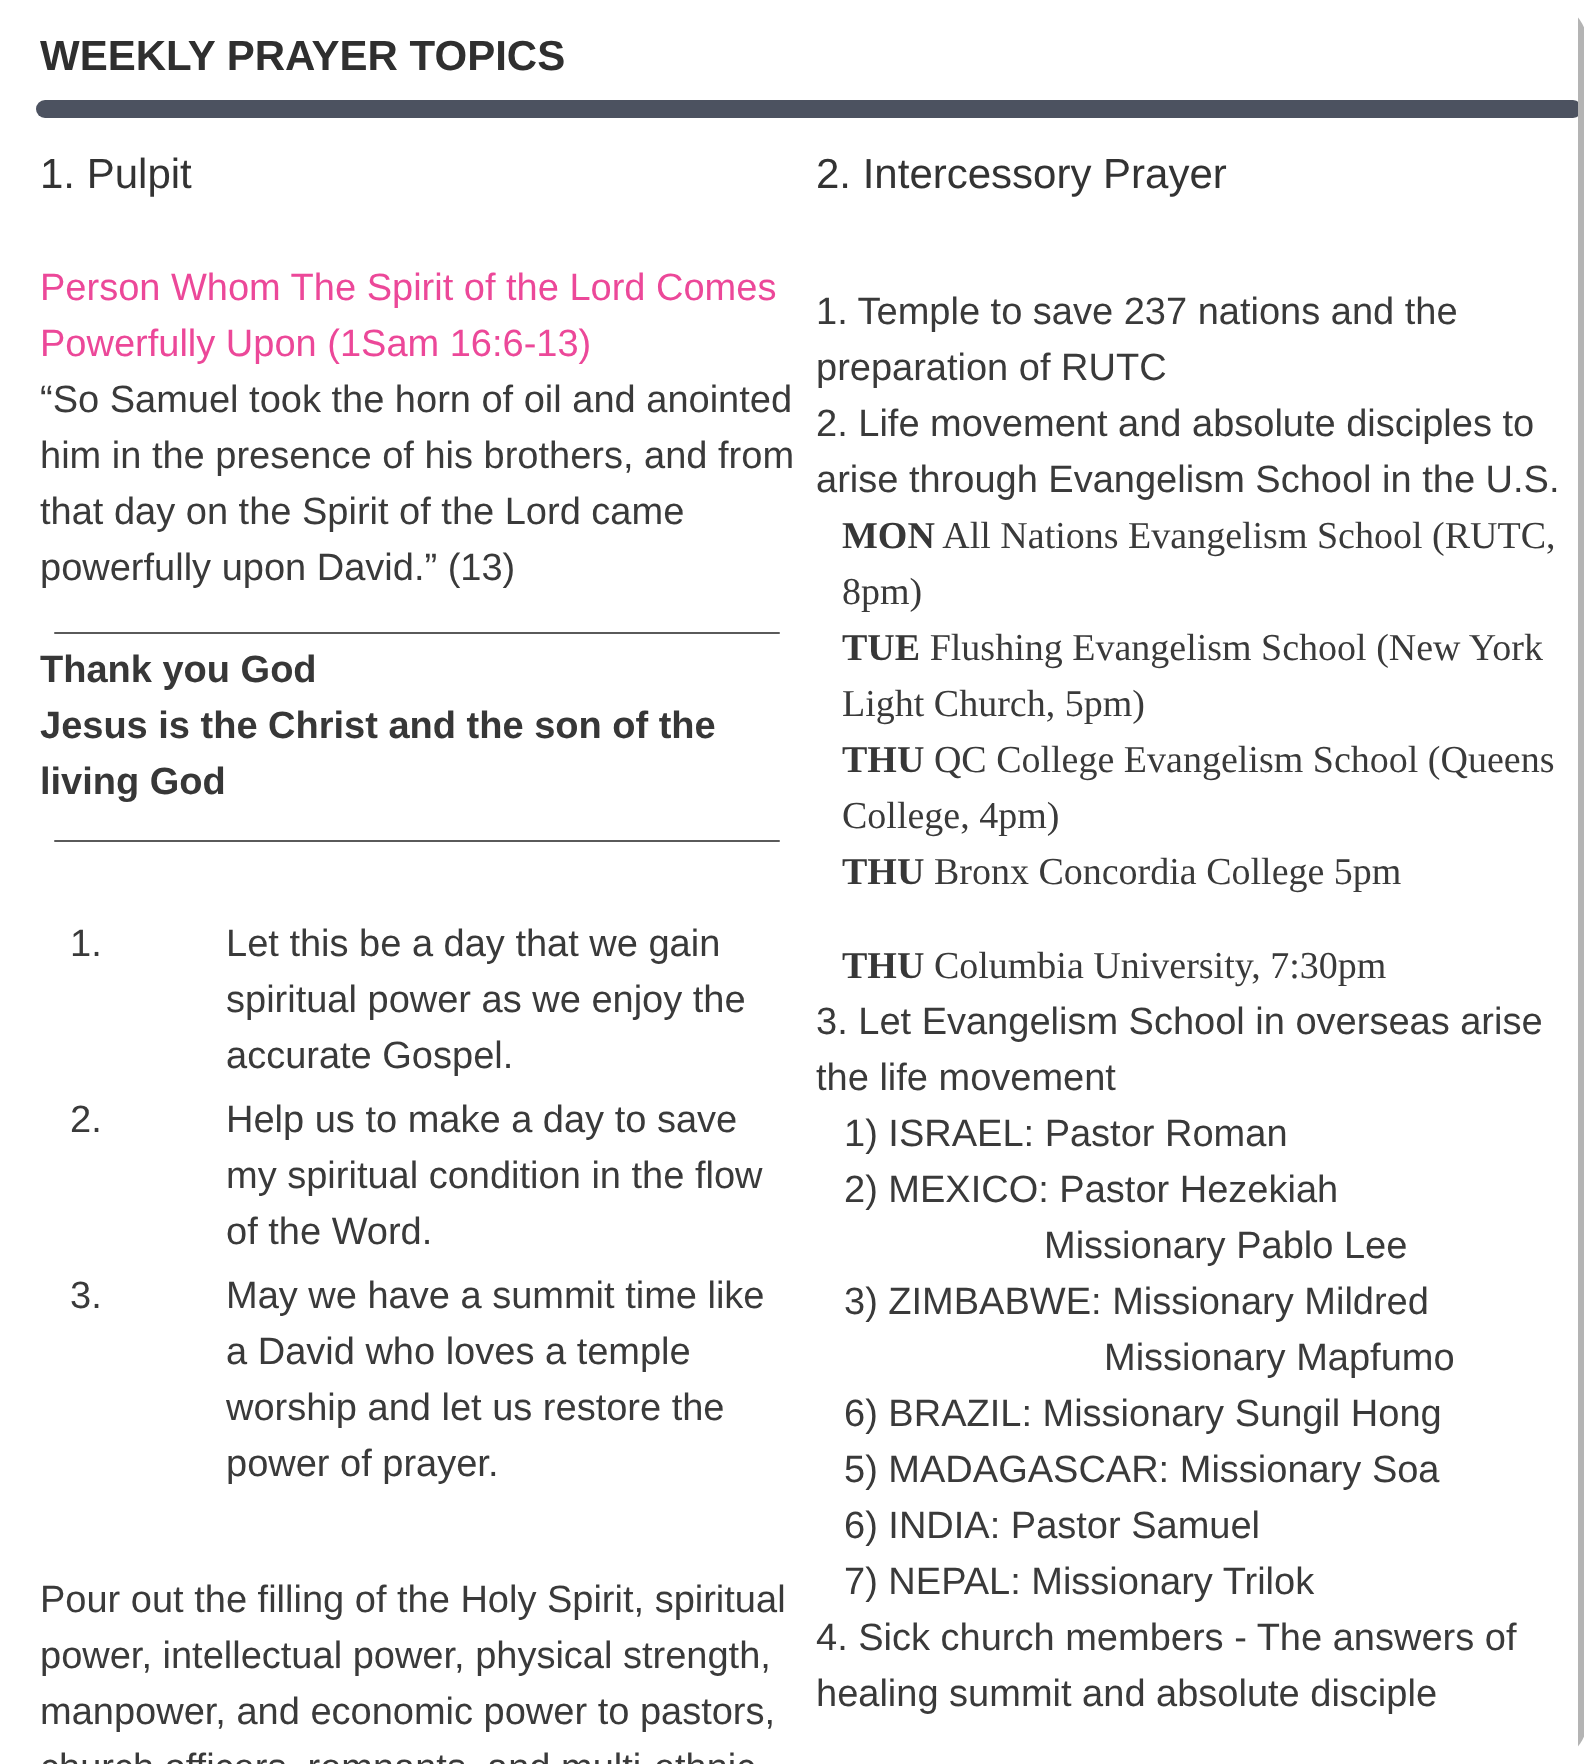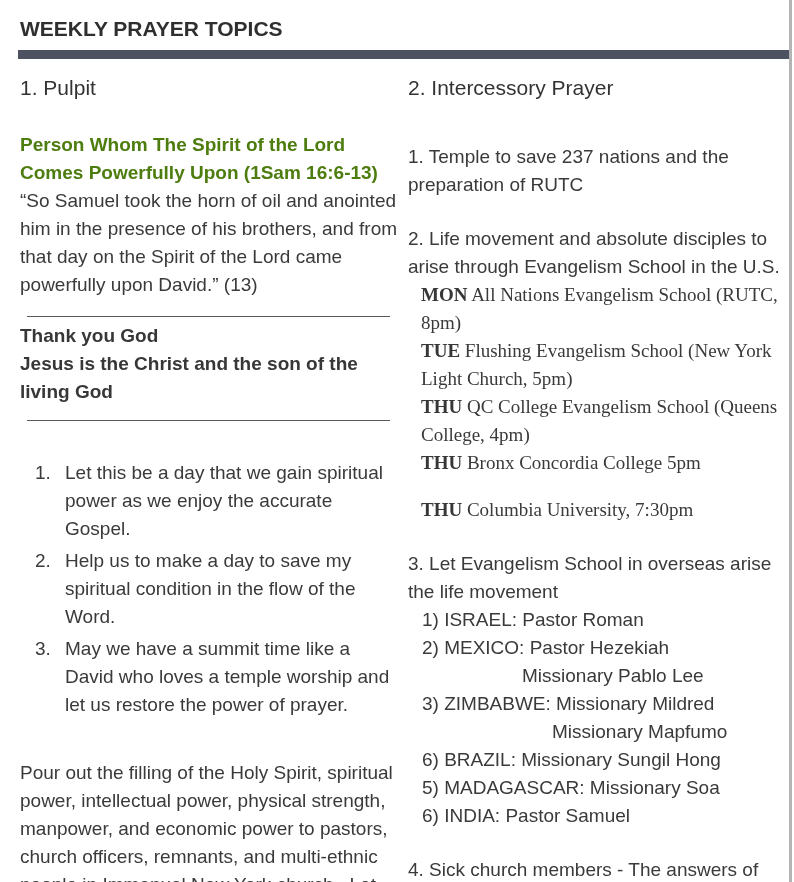--- a/index.html
+++ b/index.html
@@ -7,7 +7,7 @@
     --accent:#4c5260;
     --border:#b4b4b4;
   }
-  *{box-sizing:border-box;margin:0;padding:0;}
+  *{box-sizing:border-box;margin:0;padding:0;border-radius:23px;}
   html,body{width:794px;height:882px;}
   body{
     background:#ffffff;

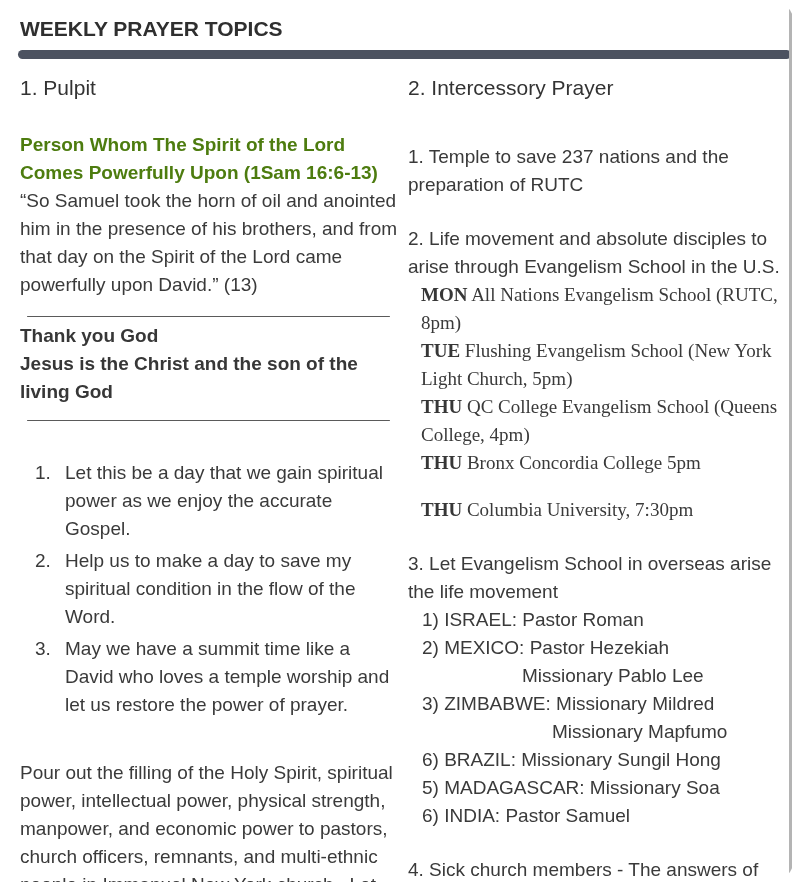--- a/index.html
+++ b/index.html
@@ -43,7 +43,7 @@
     font-size:21px;font-weight:400;color:#333;line-height:26px;
   }
   
-  .sermon-title{margin-top:30px;font-weight:700;color:#4d7c0f;}
+  .sermon-title{margin-top:30px;font-weight:400;color:#ec4899;}
   .scripture-quote{margin-top:0;}
   .rule{
     height:0;border-bottom:1.6px solid #5a5a5a;

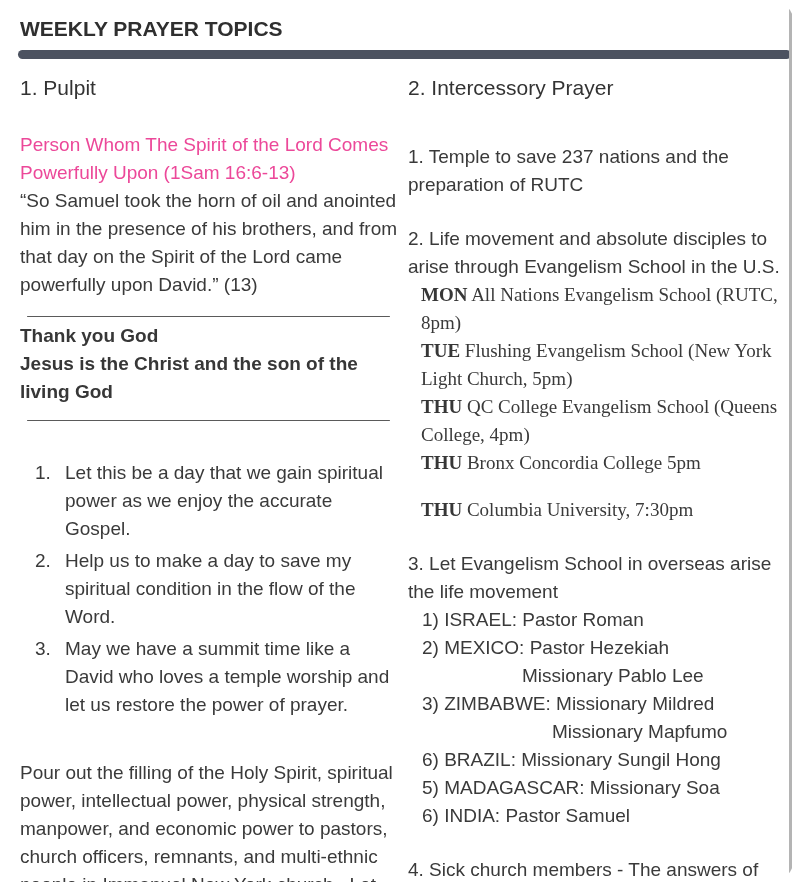--- a/index.html
+++ b/index.html
@@ -58,7 +58,7 @@
   .point .txt{flex:1;}
   .closing-prayer{margin-top:40px;white-space:pre-wrap;}
   
-  .topic{margin-top:26px;}
+  .topic{}
   .topic.first{margin-top:42px;}
   .schedule{margin-top:0;font-family:Liberation Serif, serif;}
   .sched-item{padding-left:13px;}

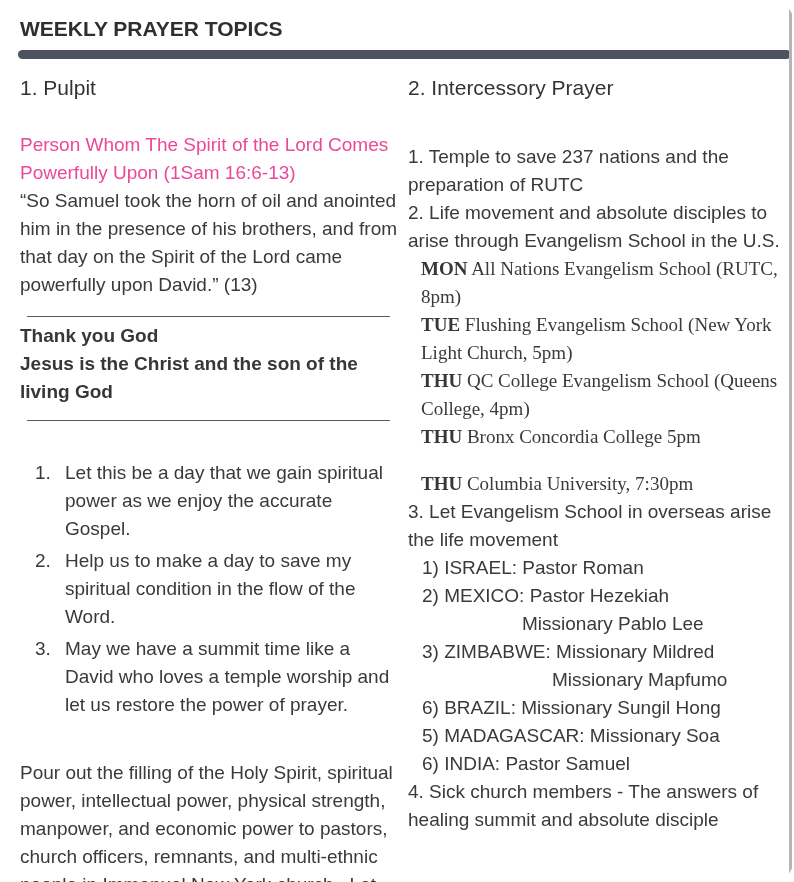--- a/index.html
+++ b/index.html
@@ -55,7 +55,7 @@
   .points{margin-top:38px;}
   .point{display:flex;margin-bottom:4px;}
   .point .num{flex:0 0 30px;margin-left:15px;}
-  .point .txt{flex:1;}
+  .point .txt{flex:1;margin-left:48px;}
   .closing-prayer{margin-top:40px;white-space:pre-wrap;}
   
   .topic{}

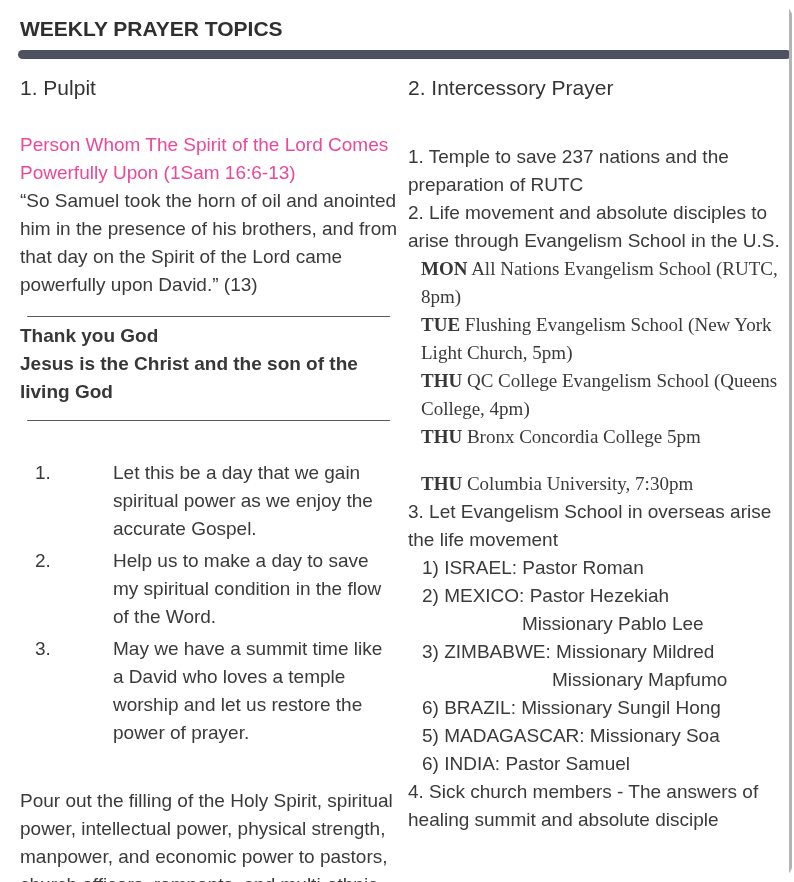--- a/index.html
+++ b/index.html
@@ -141,6 +141,7 @@
         <div class="ov-item">6) BRAZIL: Missionary Sungil Hong</div>
         <div class="ov-item">5) MADAGASCAR: Missionary Soa</div>
         <div class="ov-item">6) INDIA: Pastor Samuel</div>
+        <div class="ov-item">7) NEPAL: Missionary Trilok</div>
       </div>
 
       <p class="topic">4. Sick church members - The answers of healing summit and absolute disciple</p>

